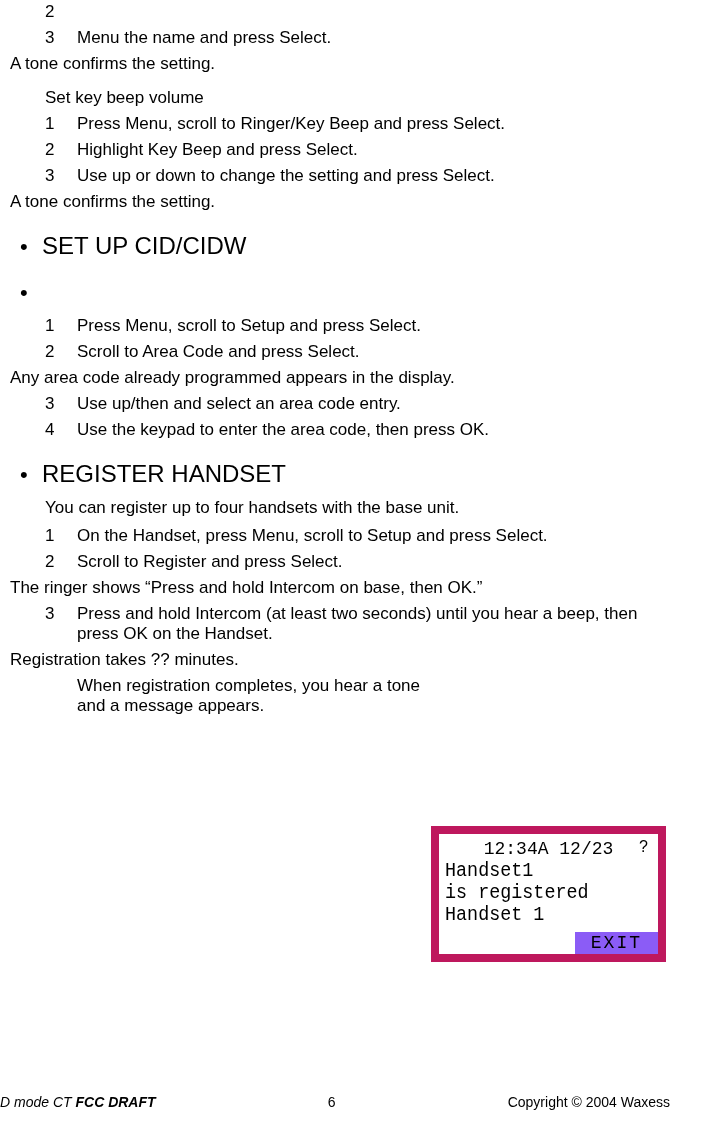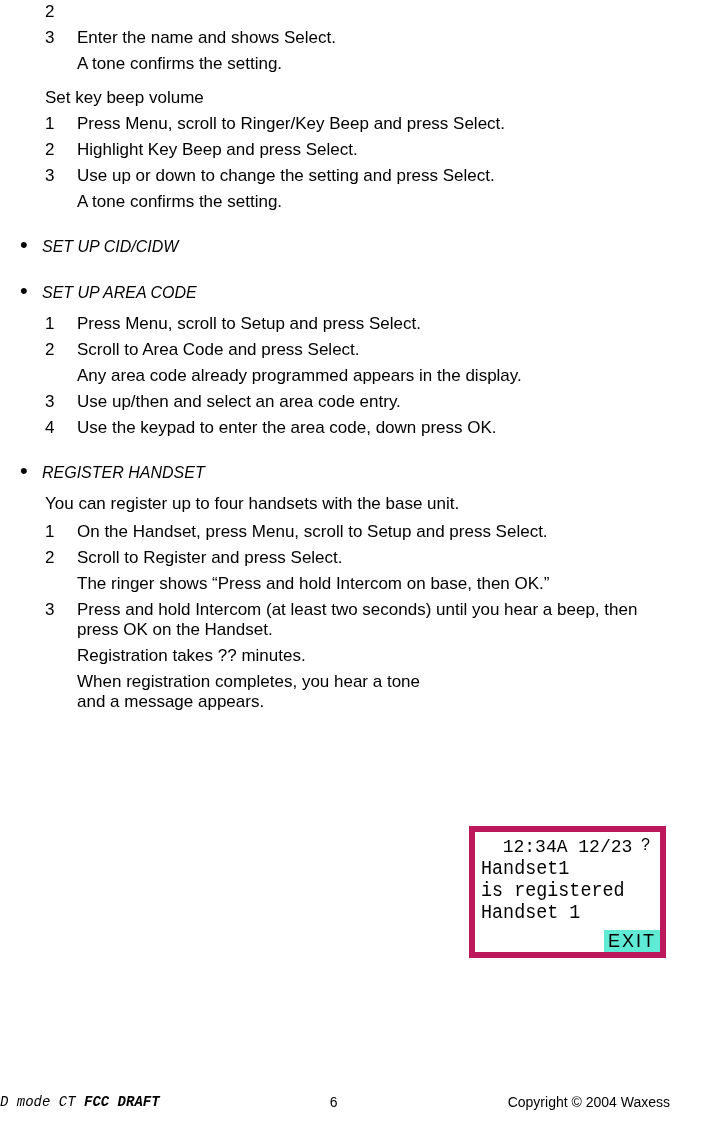--- a/index.html
+++ b/index.html
@@ -145,7 +145,7 @@
   </div>
   <div class="step">
     <div class="step-num">3</div>
-    <div class="step-body">Enter the name and shows Select.</div>
+    <div class="step-body">Menu the name and press Select.</div>
   </div>
   <div class="step-note">A tone confirms the setting.</div>
 

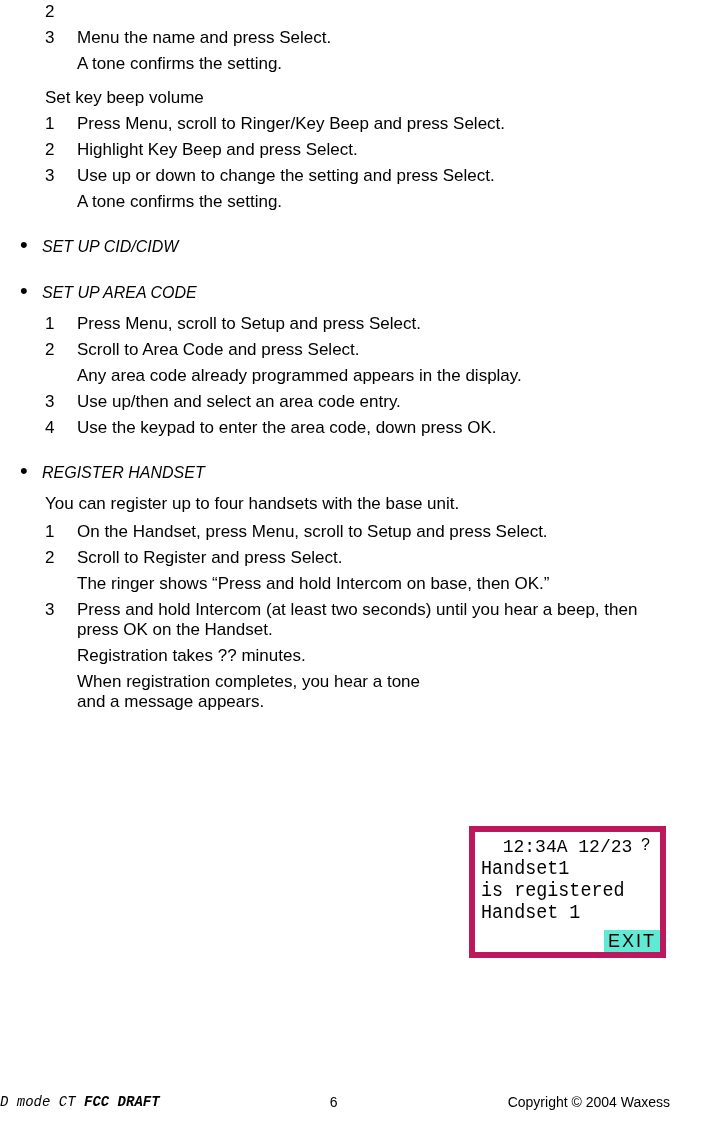--- a/index.html
+++ b/index.html
@@ -32,7 +32,6 @@
       flex: 1;
     }
     .step-note {
-      margin-left: 67px;
       margin-bottom: 6px;
     }
     .subhead {

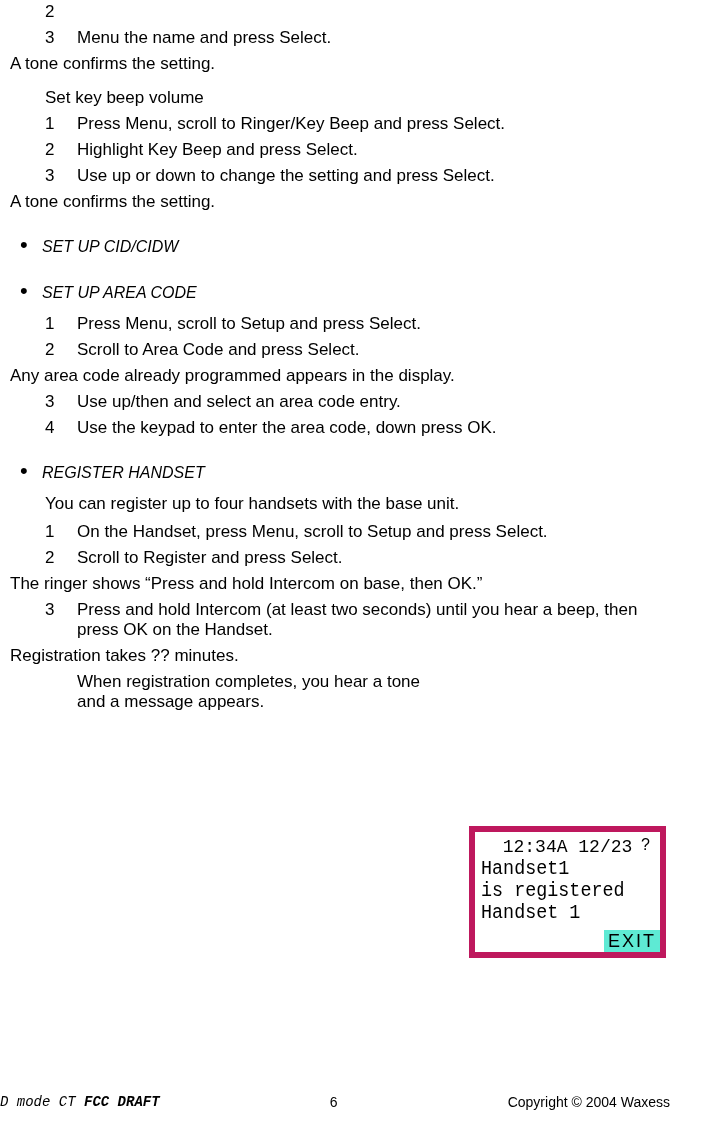--- a/index.html
+++ b/index.html
@@ -53,9 +53,8 @@
       box-sizing: content-box;
     }
     .section-title {
-      font-size: 16px;
+      font-size: 24px;
       font-weight: normal;
-      font-style: italic;
     }
     .intro {
       margin-left: 35px;

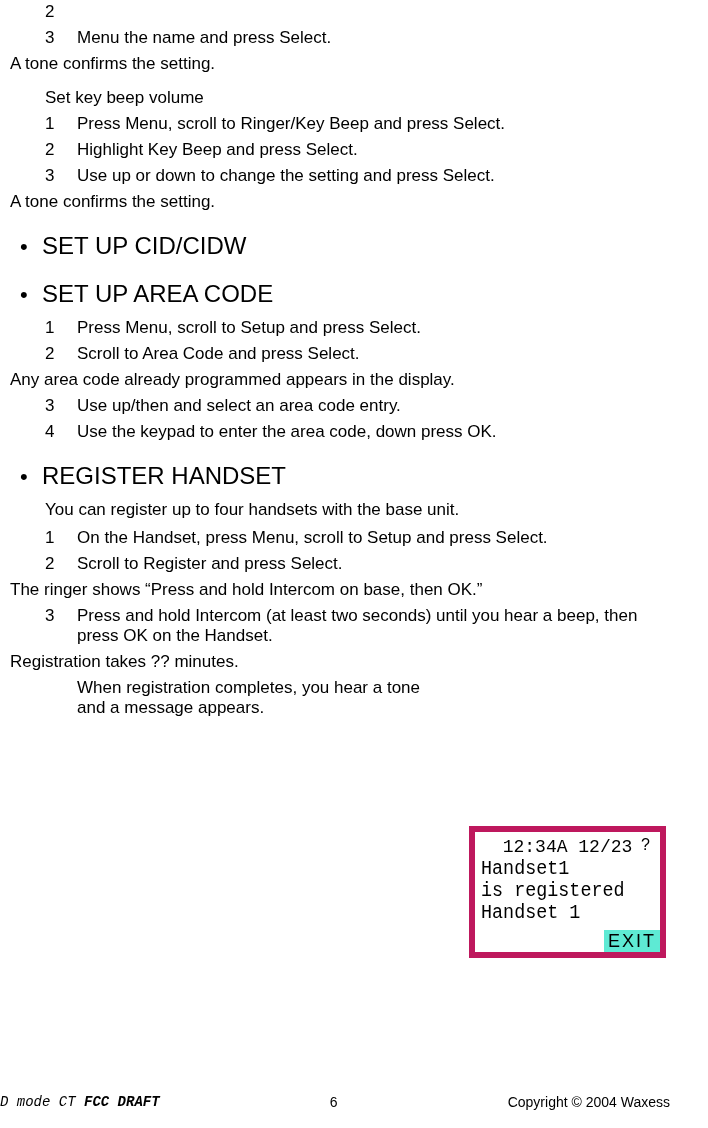--- a/index.html
+++ b/index.html
@@ -170,7 +170,6 @@
 
   <div class="section">
     <span class="bullet">•</span>
-    <span class="section-title">SET UP AREA CODE</span>
   </div>
 
   <div class="step">

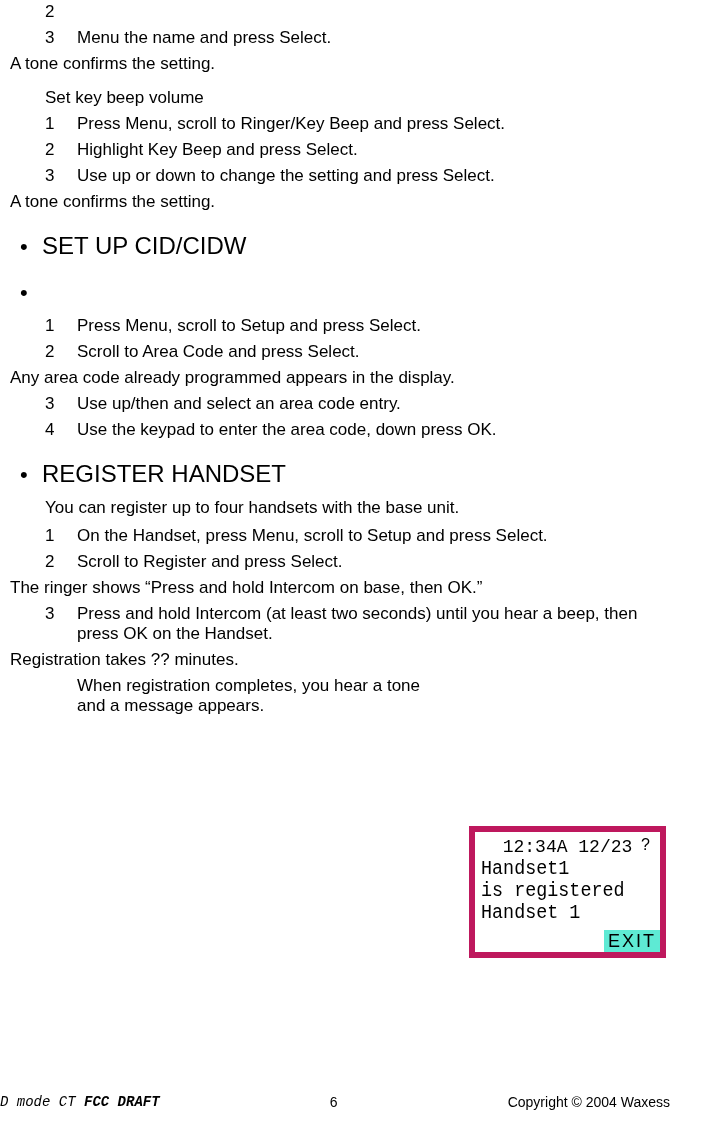--- a/index.html
+++ b/index.html
@@ -187,7 +187,7 @@
   </div>
   <div class="step">
     <div class="step-num">4</div>
-    <div class="step-body">Use the keypad to enter the area code, down press OK.</div>
+    <div class="step-body">Use the keypad to enter the area code, then press OK.</div>
   </div>
 
   <div class="section">

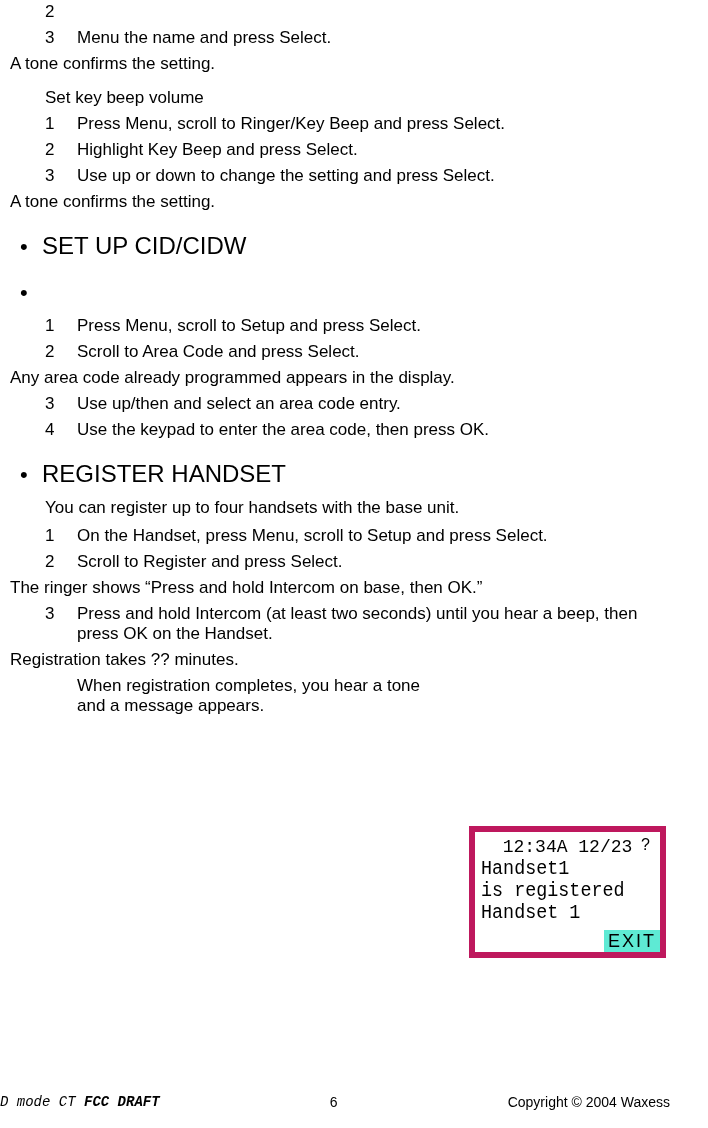--- a/index.html
+++ b/index.html
@@ -67,8 +67,8 @@
       top: 826px;
     }
     .lcd {
-      width: 197px;
-      border: 6px solid #be185d;
+      width: 235px;
+      border: 8px solid #be185d;
       font-family: "Courier New", monospace;
       font-size: 20px;
       line-height: 22px;

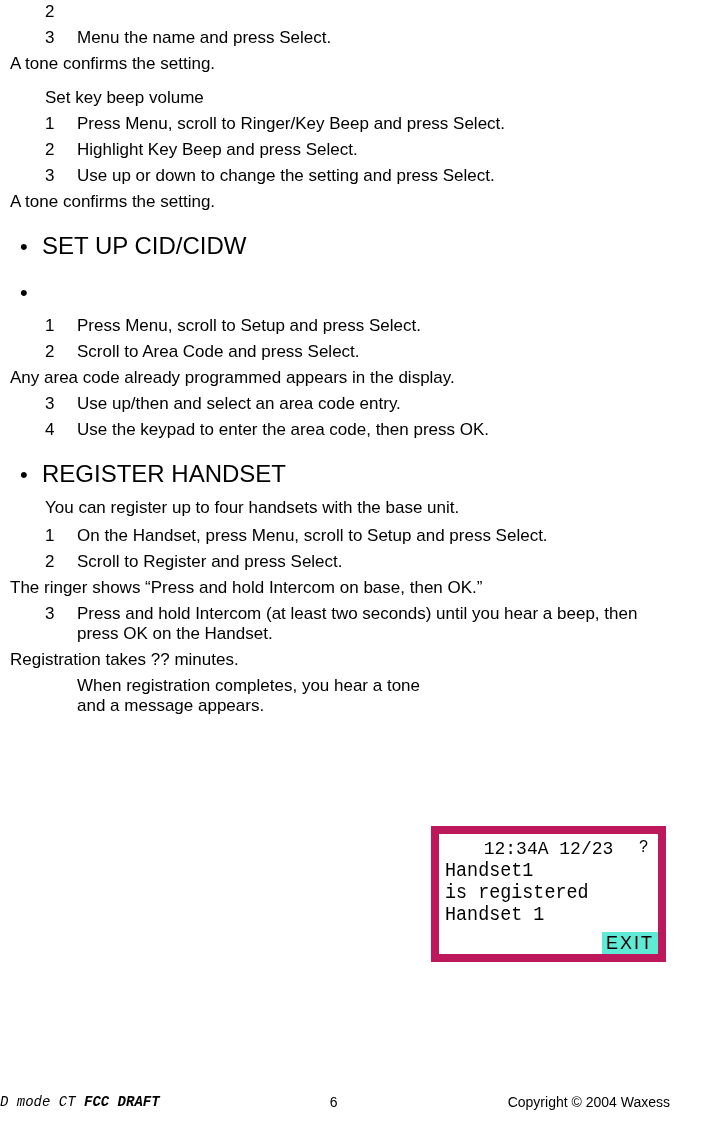--- a/index.html
+++ b/index.html
@@ -106,11 +106,11 @@
       margin-right: -6px;
     }
     .lcd-exit {
-      background: #5eead4;
+      background: #8b5cf6;
       color: #000;
-      font-family: Liberation Sans, sans-serif;
+      font-family: Liberation Mono, monospace;
       letter-spacing: 2px;
-      padding: 0 4px;
+      padding: 0 16px;
       font-size: 18px;
     }
     .reg-text-wrap {

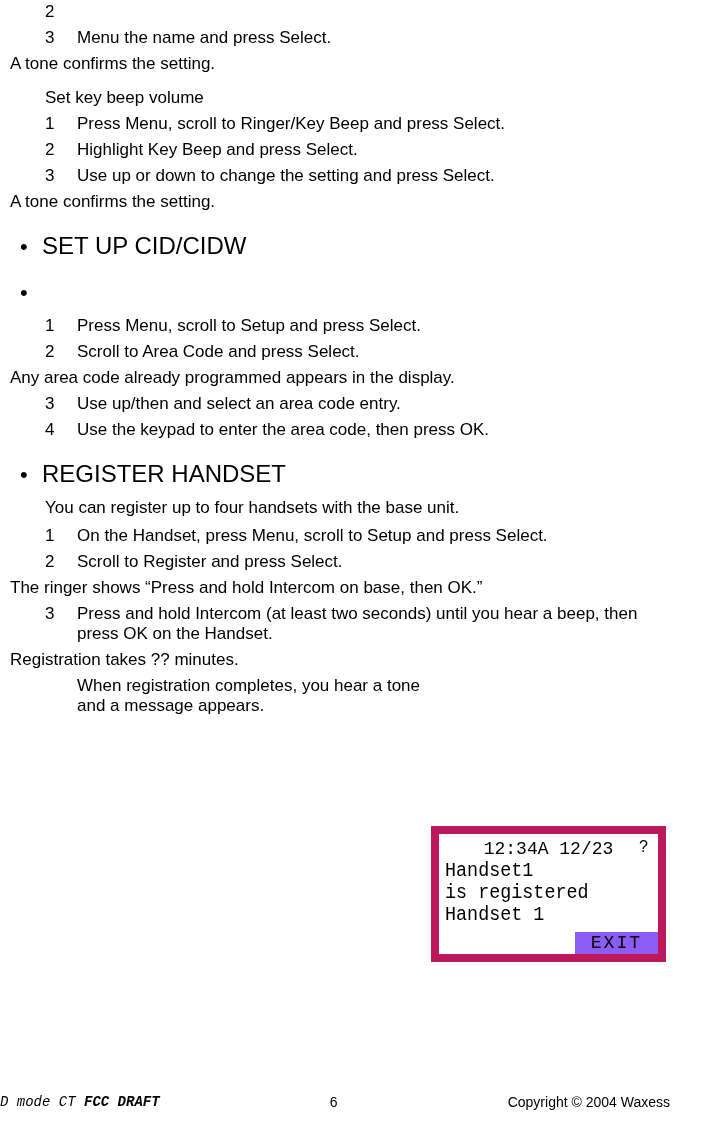--- a/index.html
+++ b/index.html
@@ -128,7 +128,7 @@
       font-size: 14px;
       padding: 0 38px 0 0;
     }
-    .footer-left { font-style: italic; font-family: Liberation Mono, monospace; }
+    .footer-left { font-style: italic; }
     .footer-left .bold { font-weight: bold; font-style: italic; }
     .footer-center { }
     .footer-right { }

